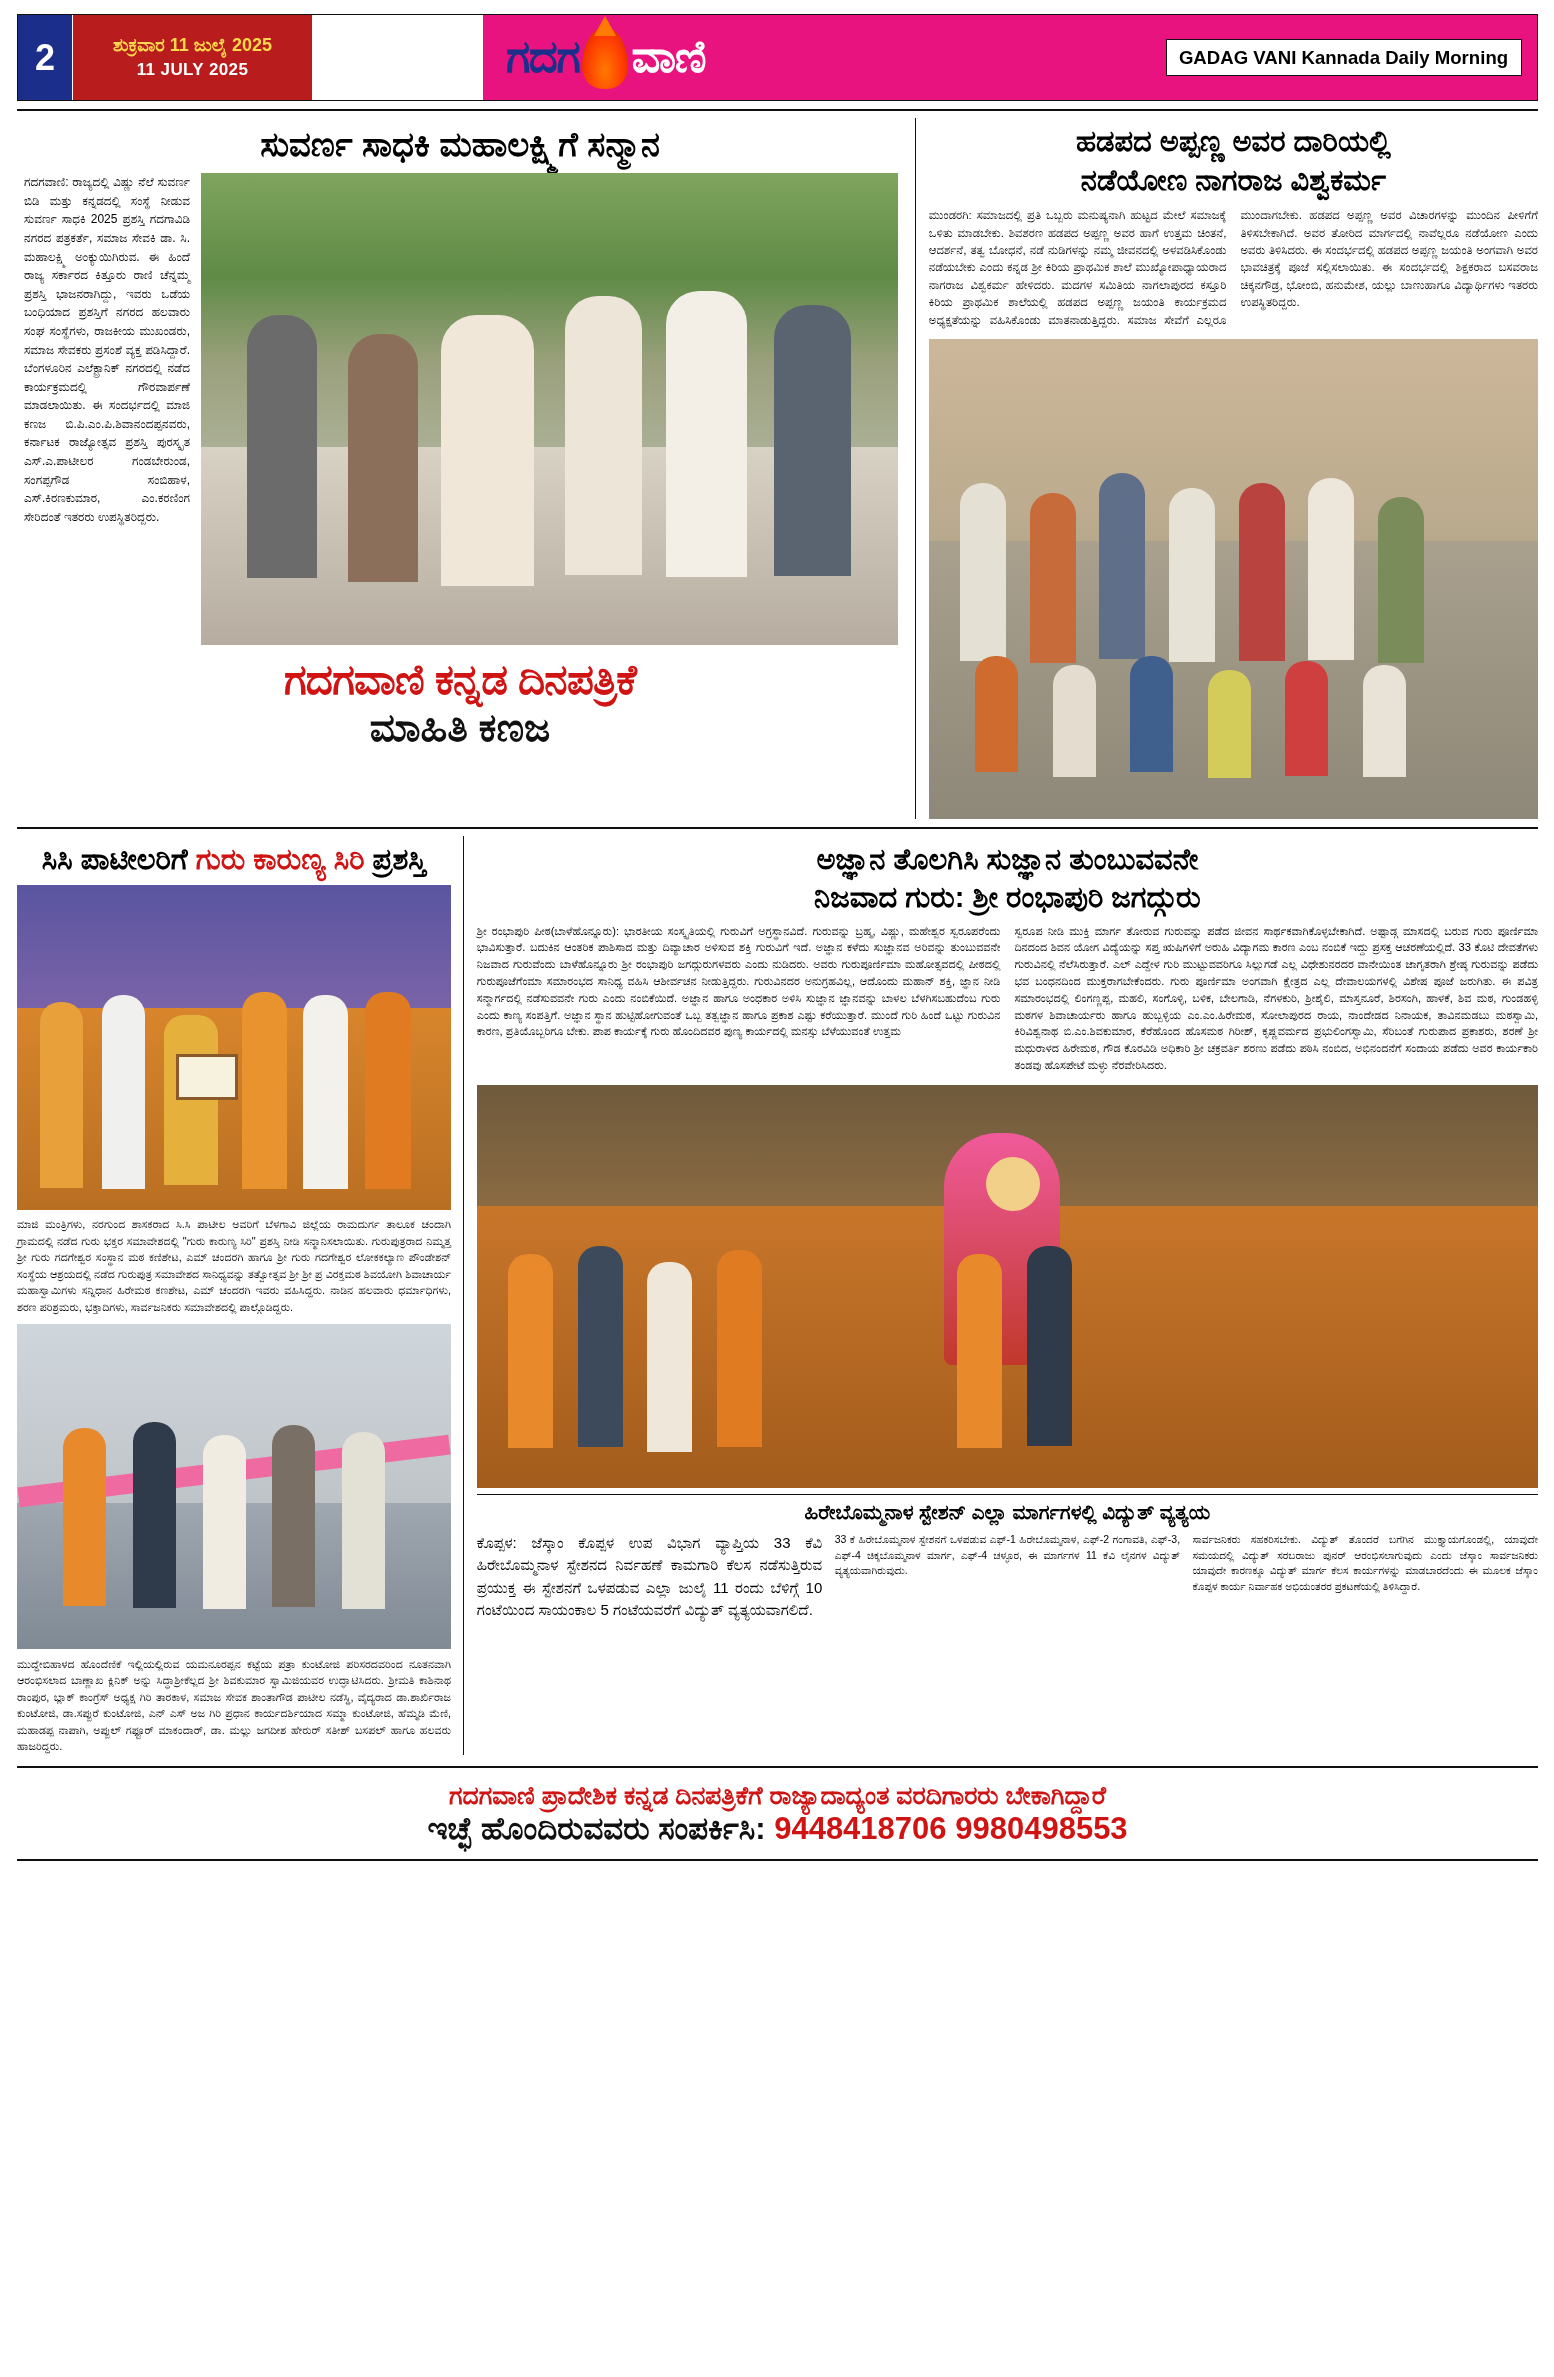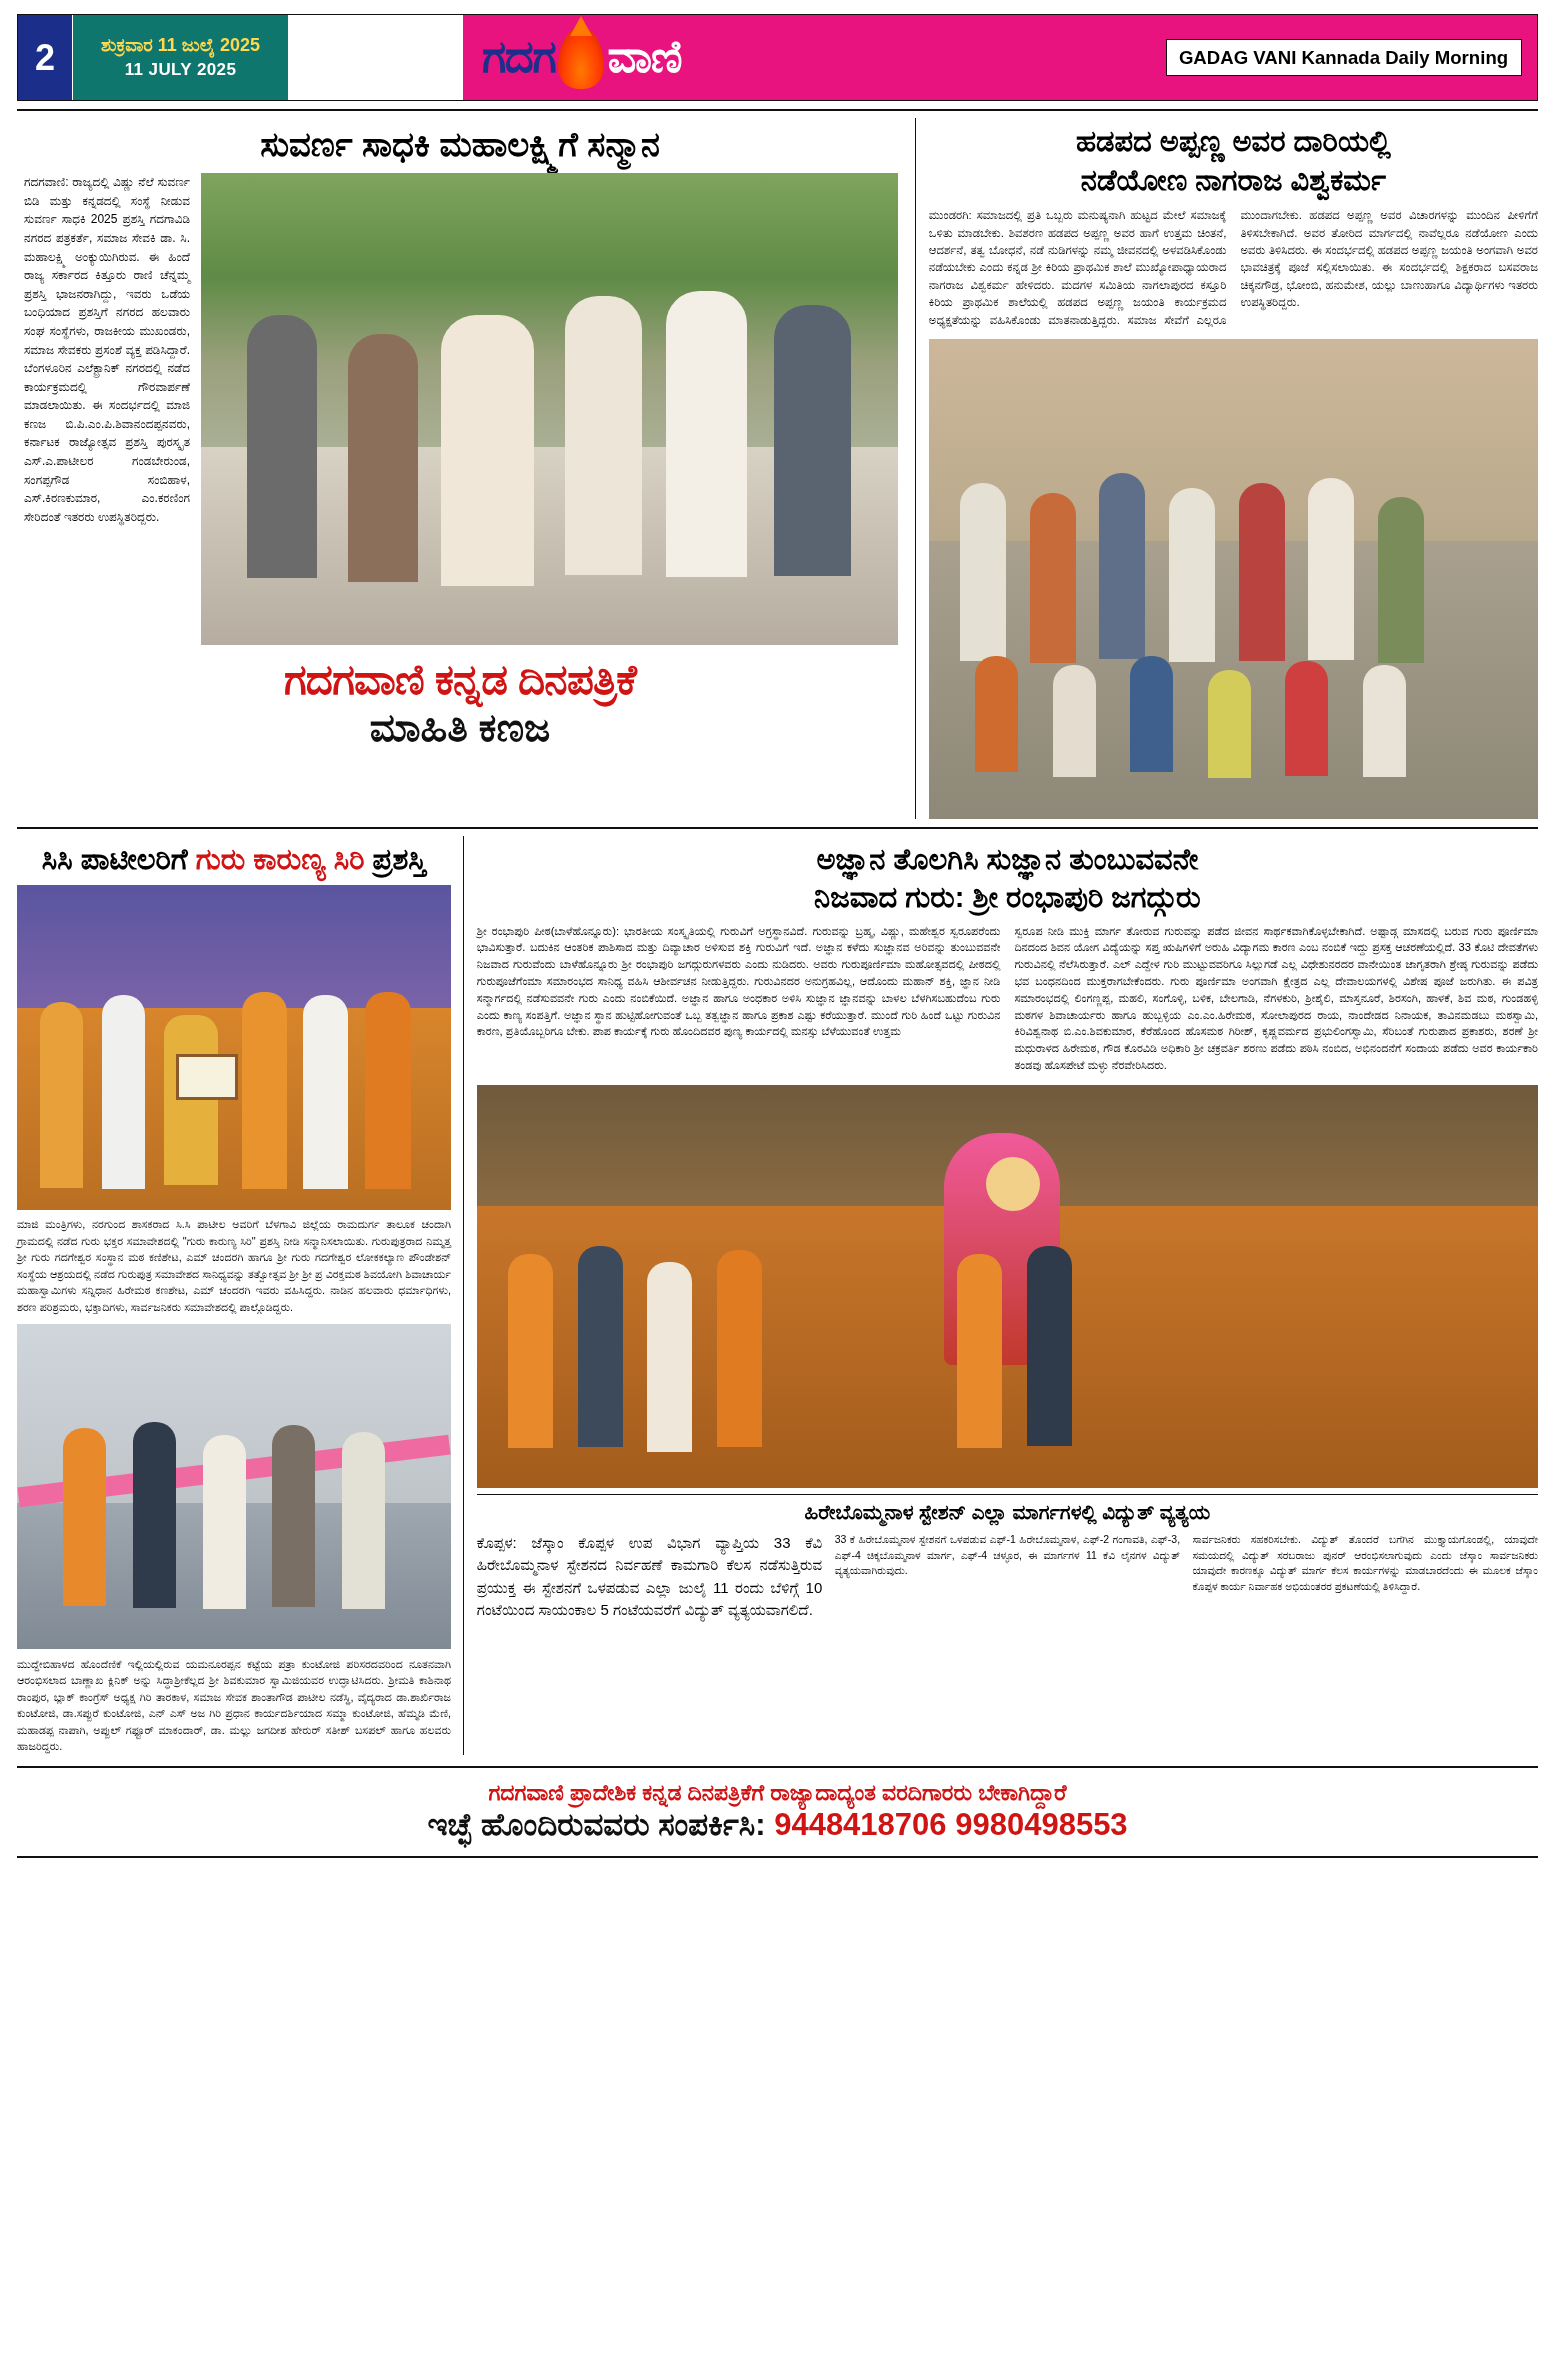--- a/index.html
+++ b/index.html
@@ -38,8 +38,8 @@
     justify-content: center;
   }
   .date-box {
-    width: 216px;
-    background: #0f766e;
+    width: 240px;
+    background: #b91c1c;
     color: #fff;
     display: flex;
     flex-direction: column;

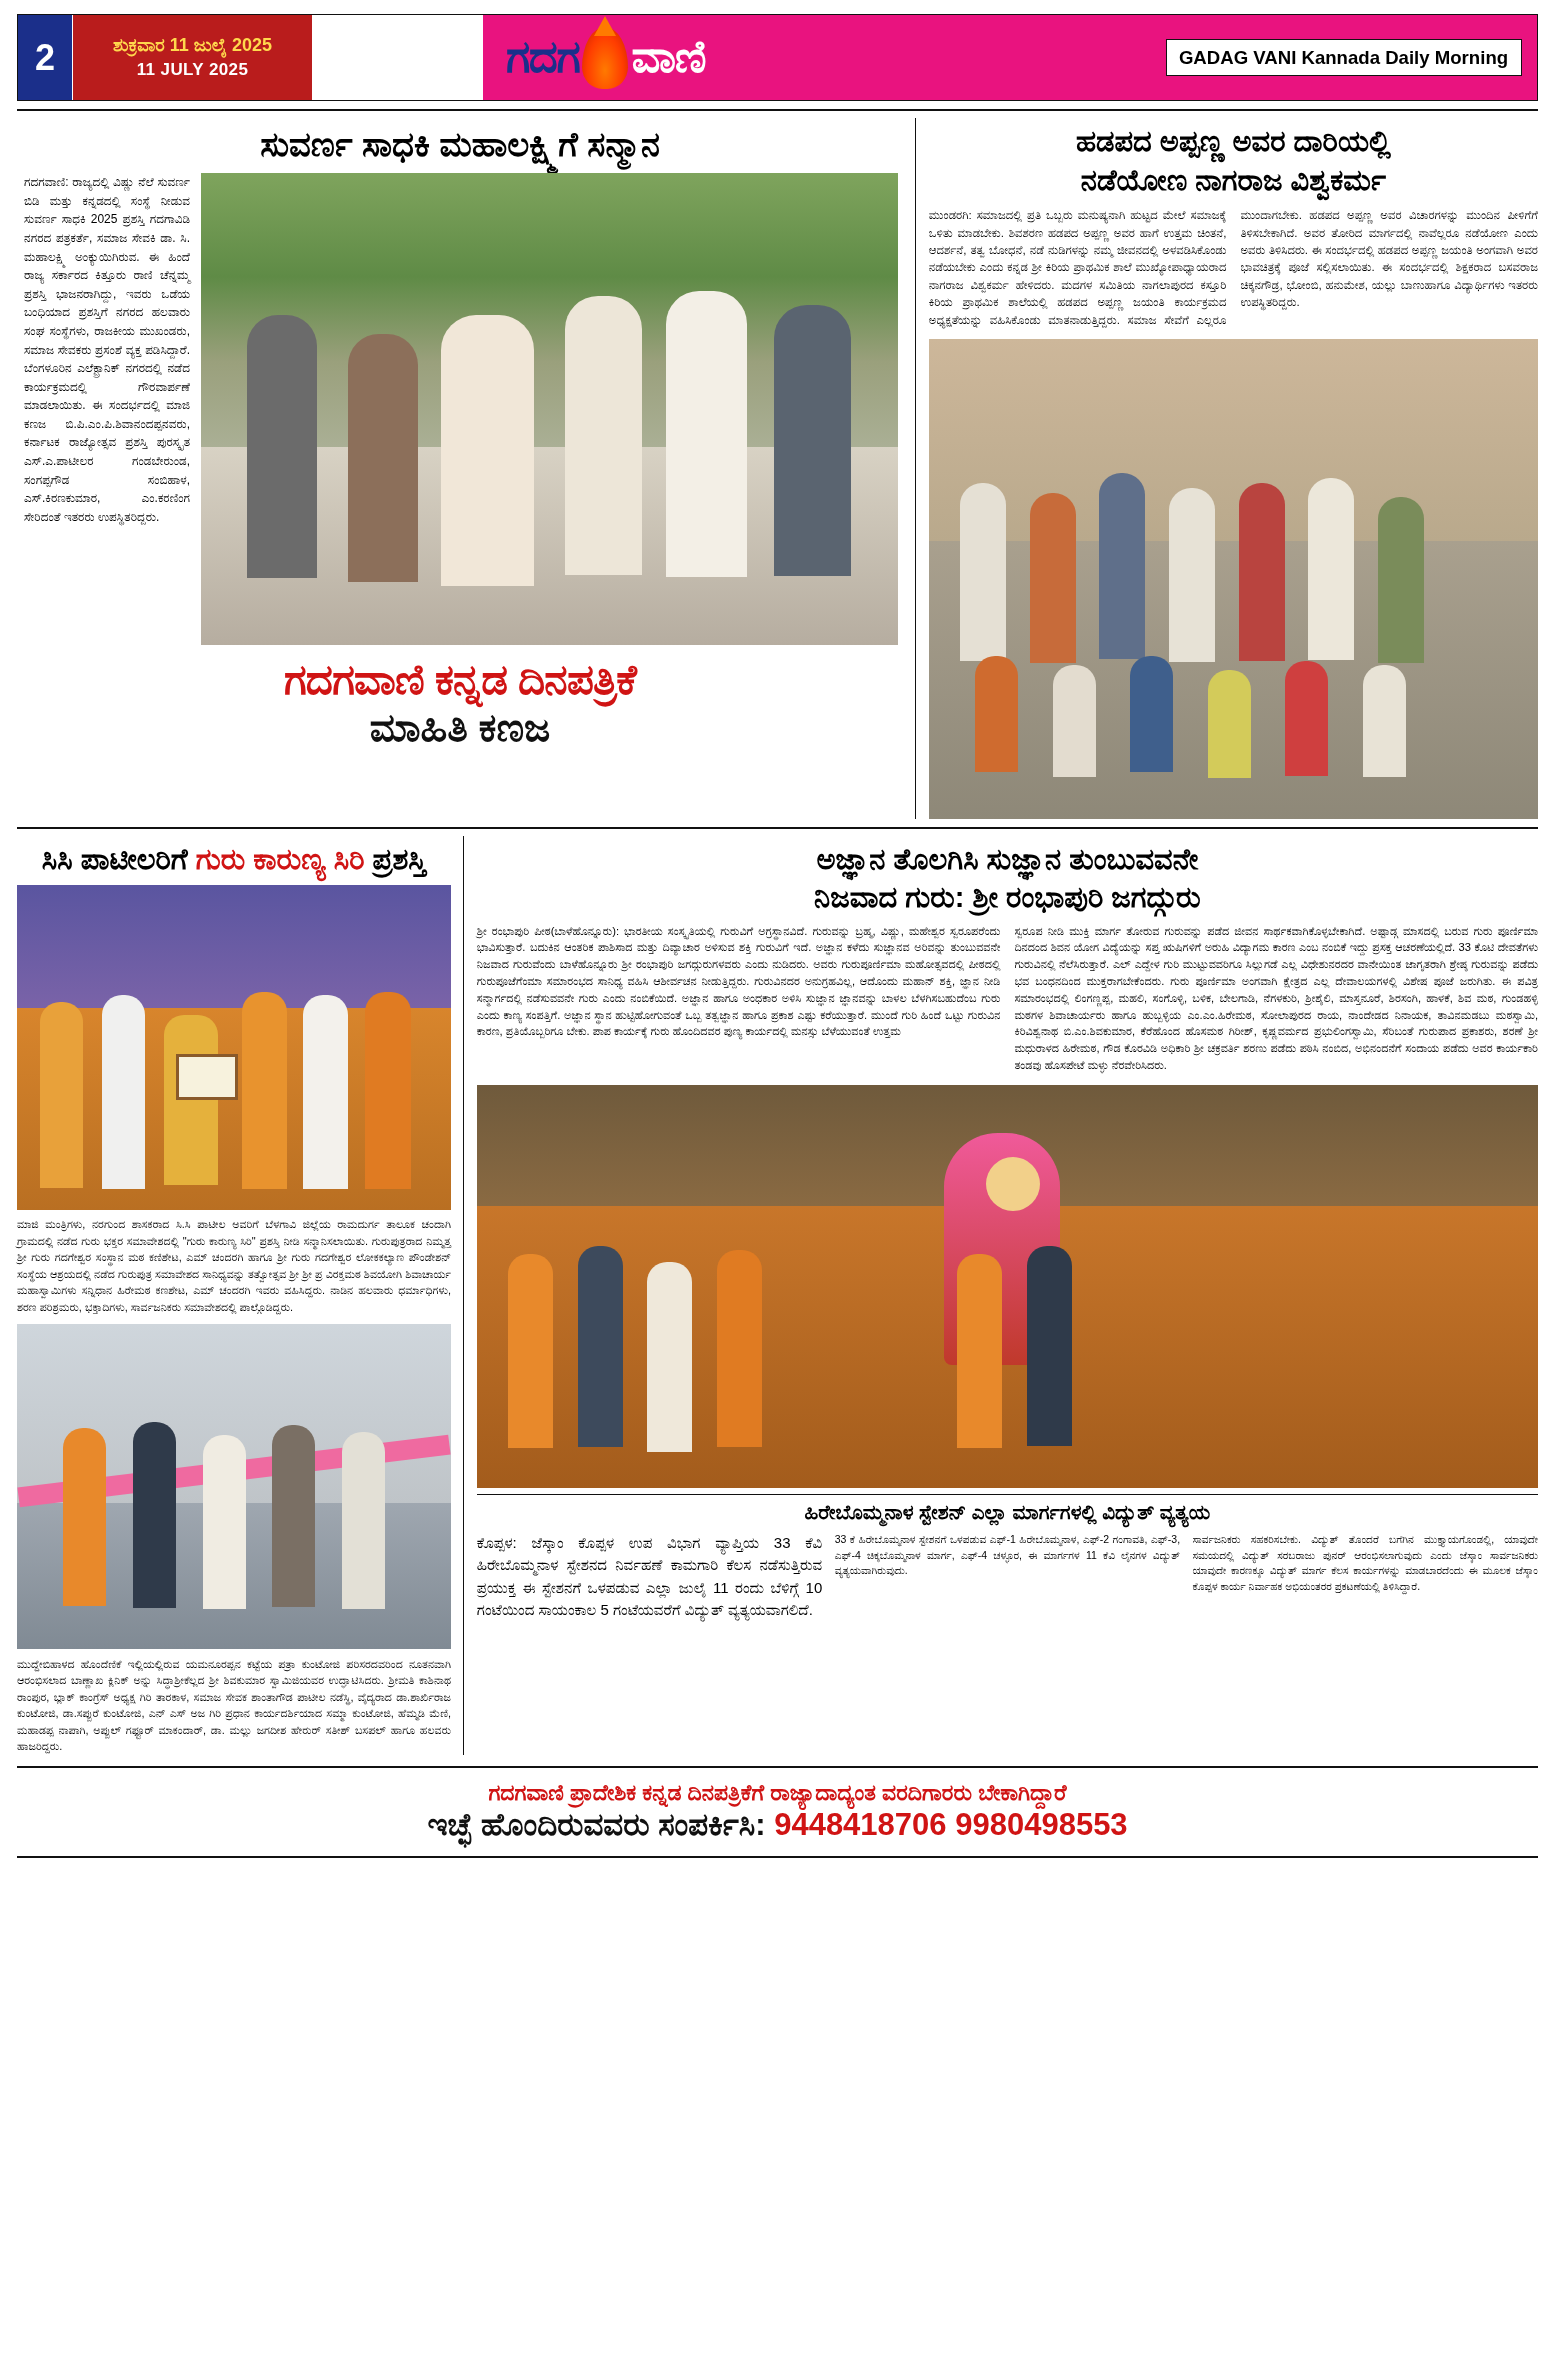--- a/index.html
+++ b/index.html
@@ -168,7 +168,7 @@
     padding: 11px 0 12.4px;
     text-align: center;
   }
-  .footer-band .f1 { font-size: 22px; font-weight: bold; color: #d01414; line-height:1.3; }
+  .footer-band .f1 { font-size: 25px; font-weight: bold; color: #d01414; line-height:1.3; }
   .footer-band .f2 { font-size: 31px; font-weight: bold; color: #111; }
   .footer-band .f2 .ph { color: #d01414; }
 

